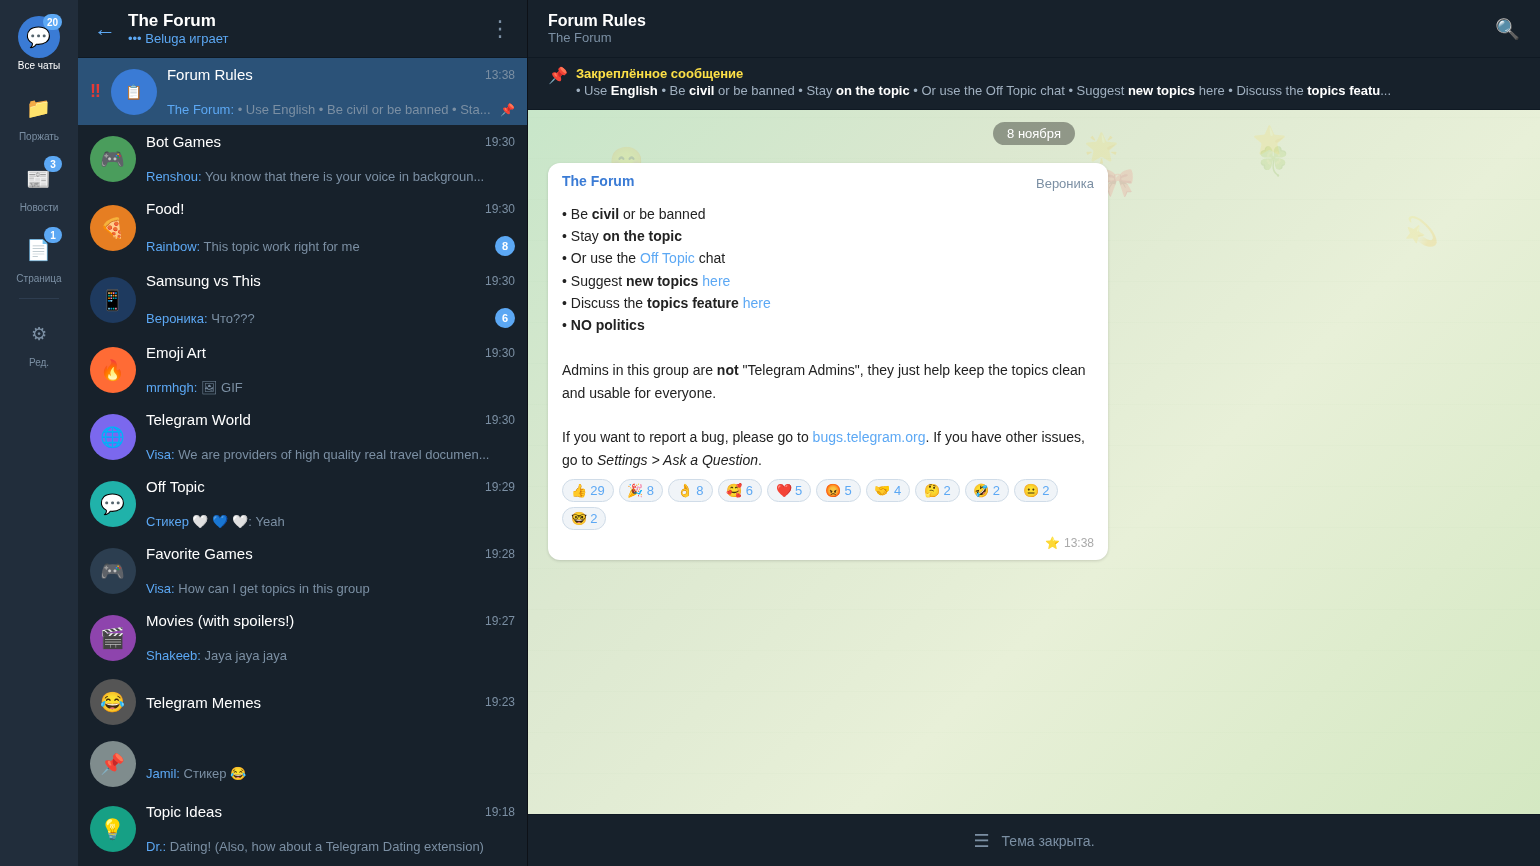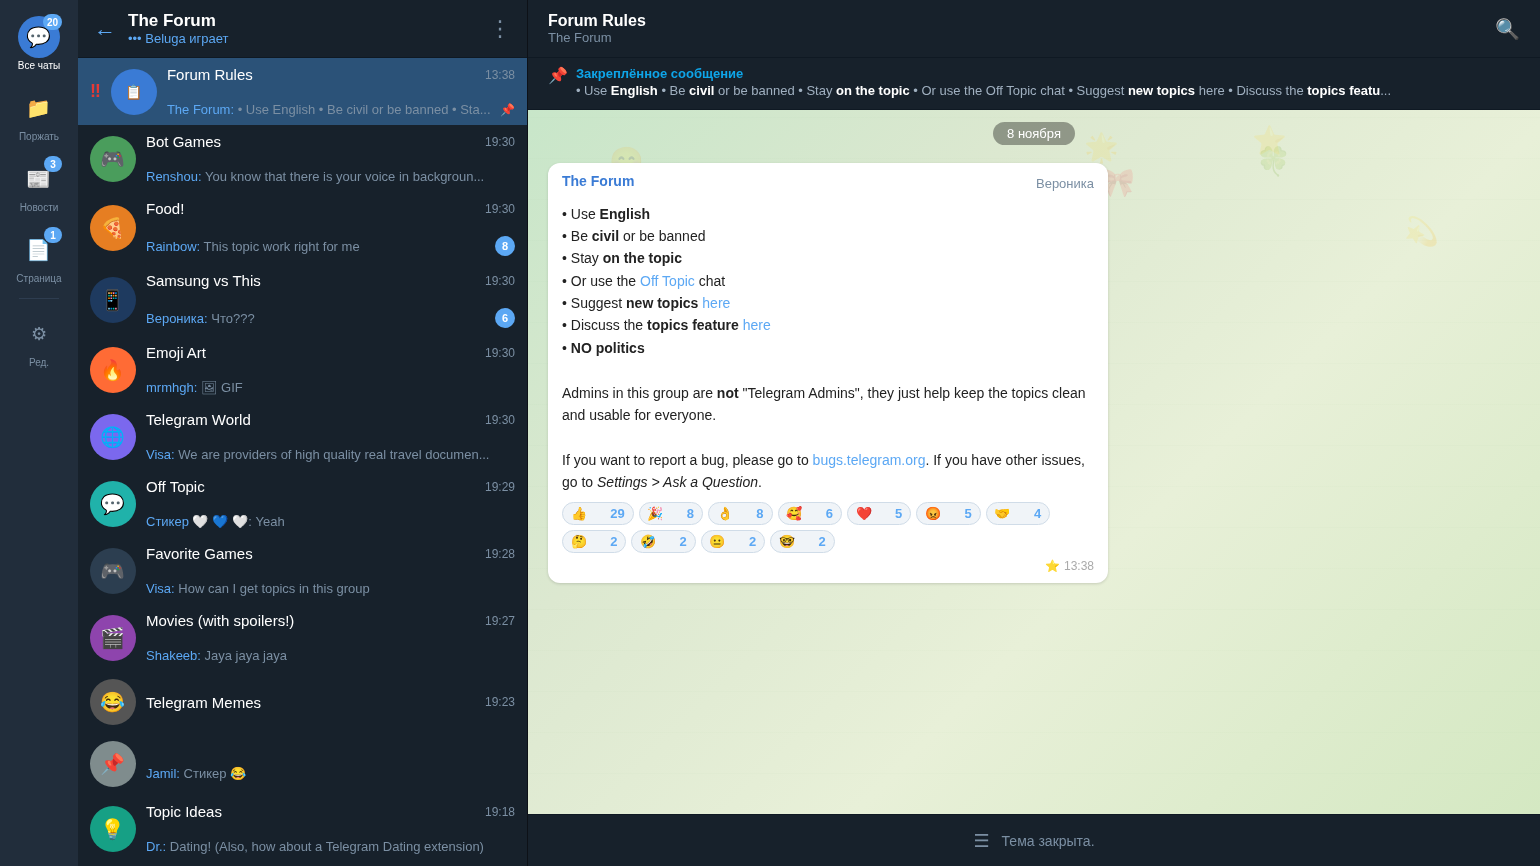--- a/index.html
+++ b/index.html
@@ -173,7 +173,7 @@
       align-items: flex-start;
       gap: 8px;
     }
-    .pinned-label { color: #0ea5e9; font-size: 13px; font-weight: 600; }
+    .pinned-label { color: #fde047; font-size: 13px; font-weight: 600; }
     .pinned-text { font-size: 13px; color: #a0b0c0; line-height: 1.5; }
     .pinned-text strong { color: #fff; }
 

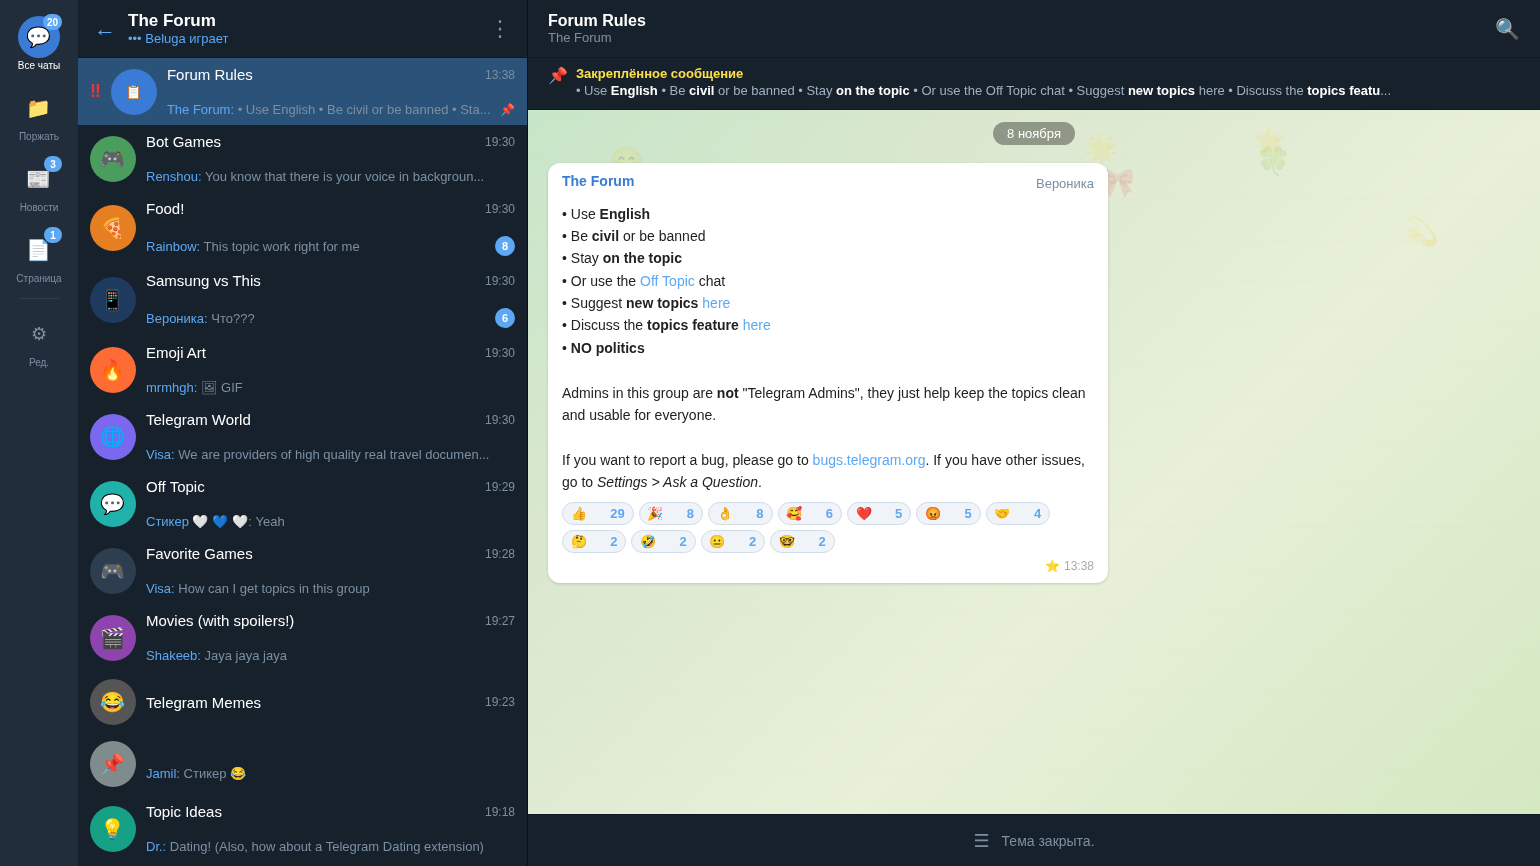--- a/index.html
+++ b/index.html
@@ -560,7 +560,6 @@
           <span class="reply-btn">Вероника</span>
         </div>
         <div class="message-body">
-          <div>• Use <strong>English</strong></div>
           <div>• Be <strong>civil</strong> or be banned</div>
           <div>• Stay <strong>on the topic</strong></div>
           <div>• Or use the <a href="#">Off Topic</a> chat</div>

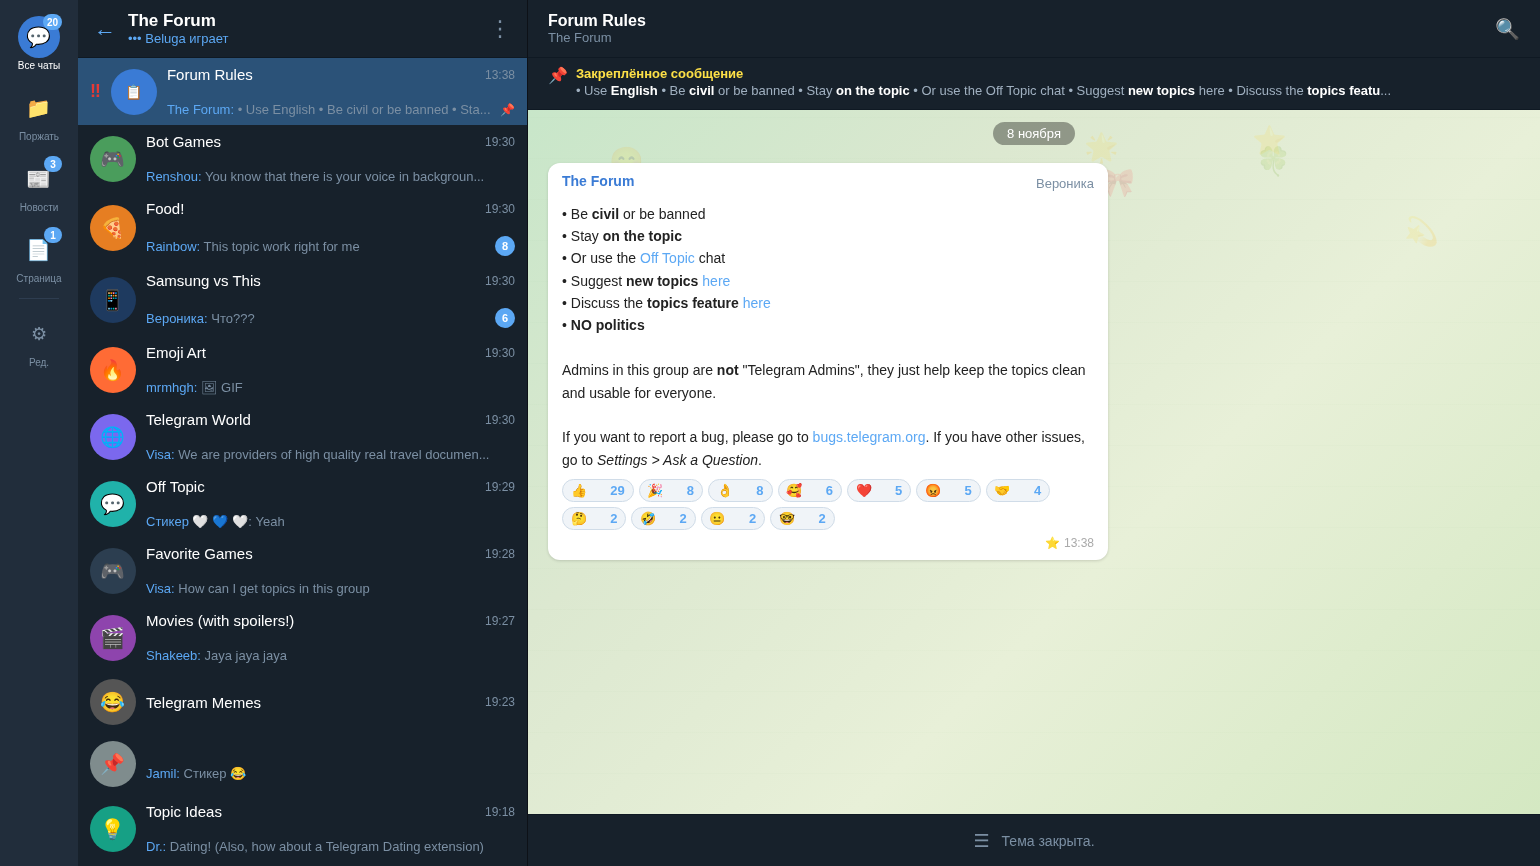--- a/index.html
+++ b/index.html
@@ -249,7 +249,7 @@
       gap: 3px;
       cursor: pointer;
     }
-    .reaction-chip .count { color: #5ca8f4; font-weight: 700; margin-left: 20px; }
+    .reaction-chip .count { color: #5ca8f4; font-weight: 400; }
 
     .message-time {
       font-size: 12px;

